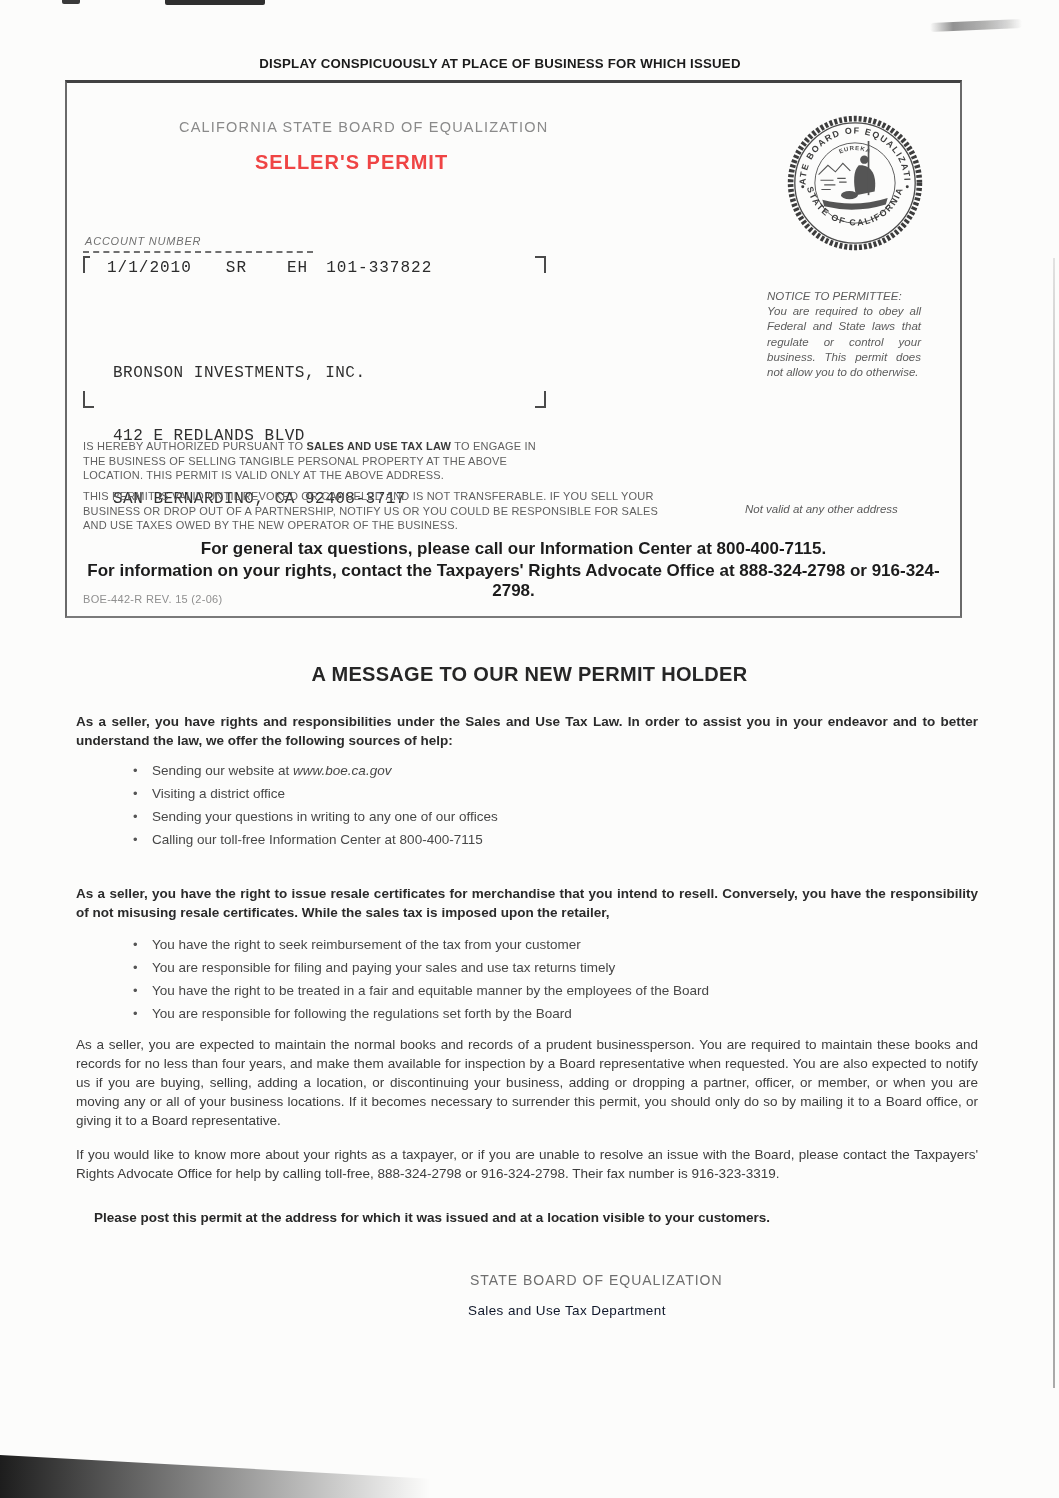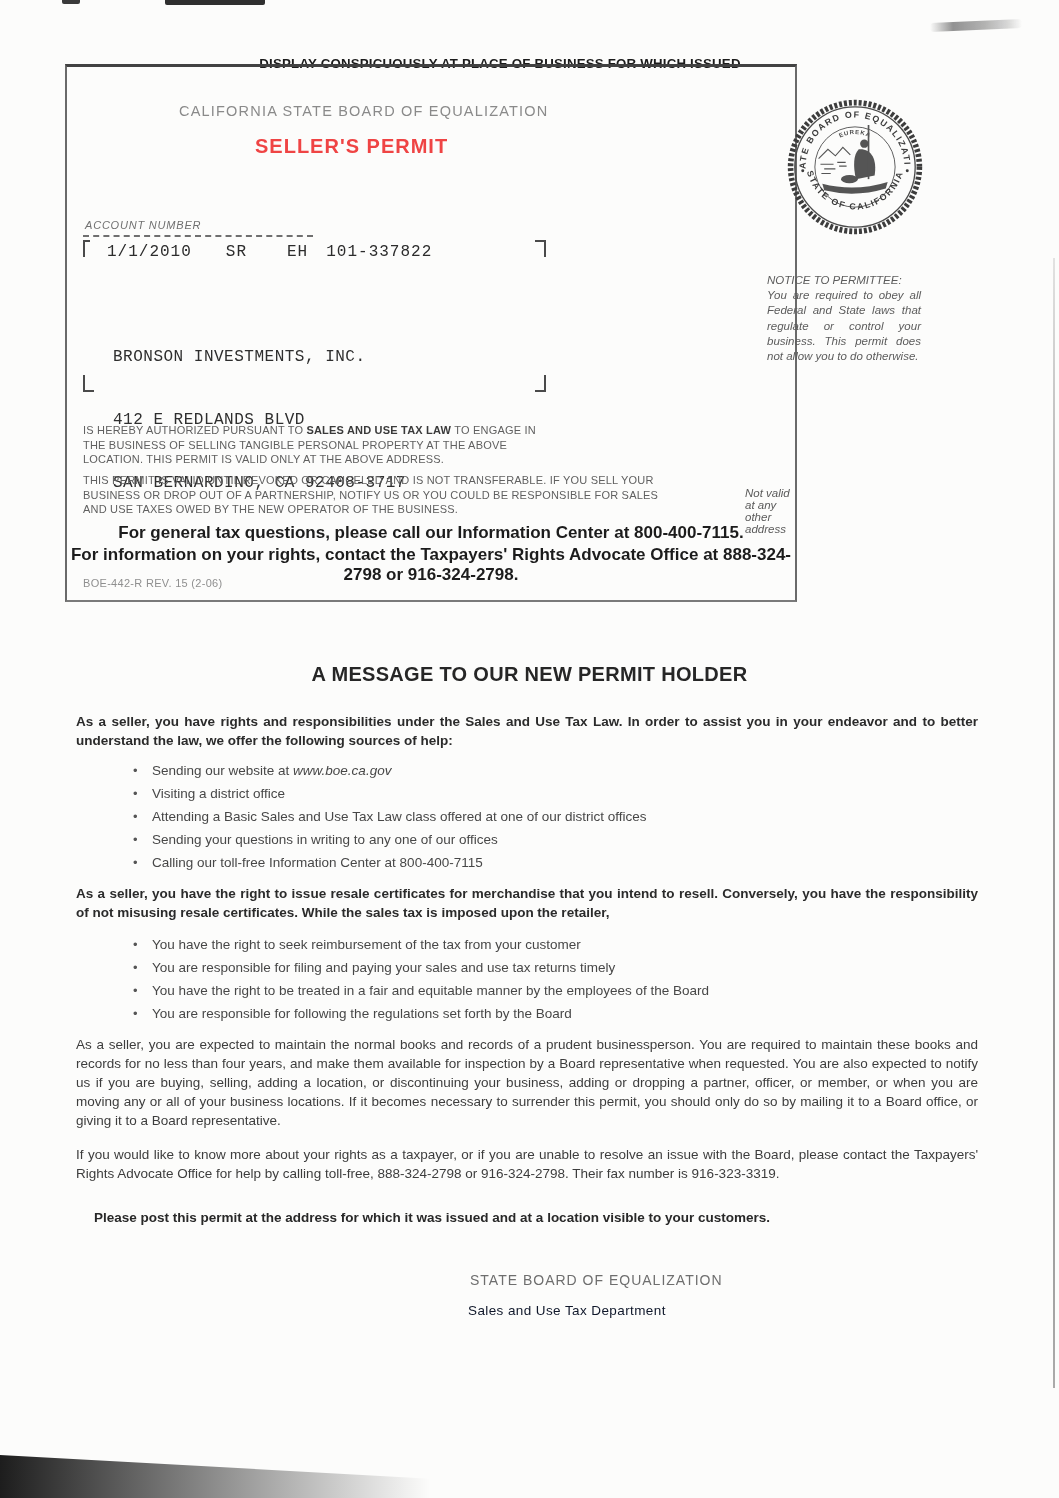--- a/index.html
+++ b/index.html
@@ -27,7 +27,7 @@
 
   
   .permit-box {
-    left:65px; top:64px; width:732px; height:538px;
+    left:65px; top:80px; width:897px; height:538px;
     border:2px solid #6a6a6a; border-top:3px solid #424242; border-bottom:2px solid #7a7a7a;
     background:transparent;
   }

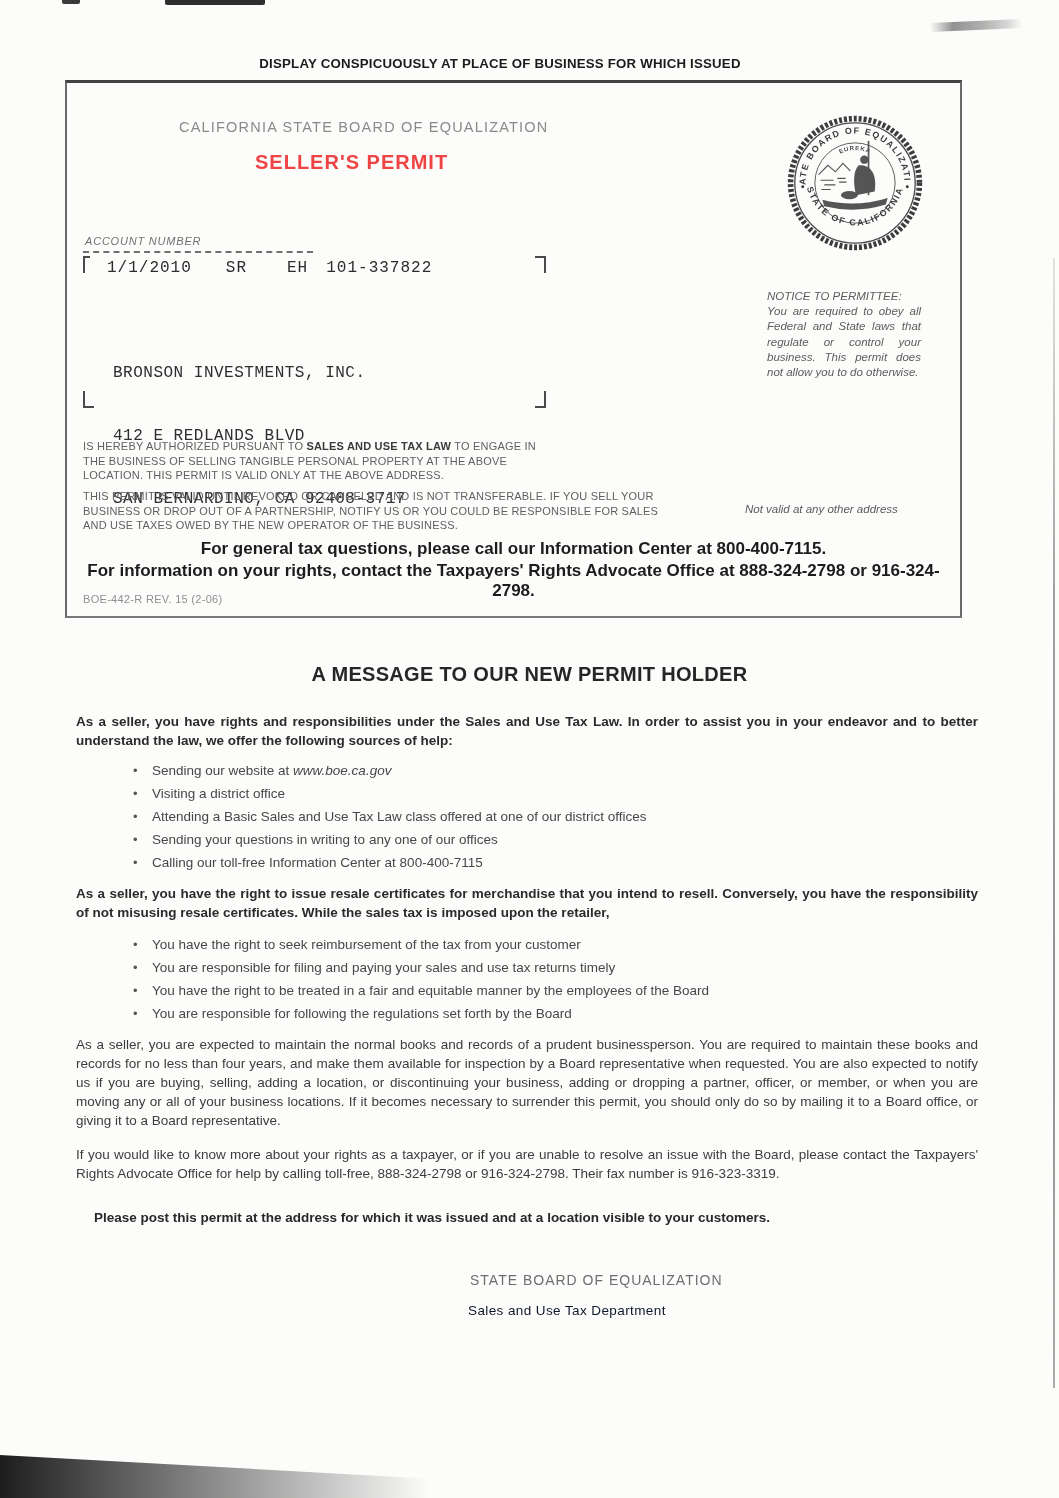--- a/index.html
+++ b/index.html
@@ -201,7 +201,6 @@
   <ul class="abs blist list-1">
     <li><span>Sending our website at </span><em>www.boe.ca.gov</em></li>
     <li><span>Visiting a district office</span></li>
-    <li><span>Attending a Basic Sales and Use Tax Law class offered at one of our district offices</span></li>
     <li><span>Sending your questions in writing to any one of our offices</span></li>
     <li><span>Calling our toll-free Information Center at 800-400-7115</span></li>
   </ul>

